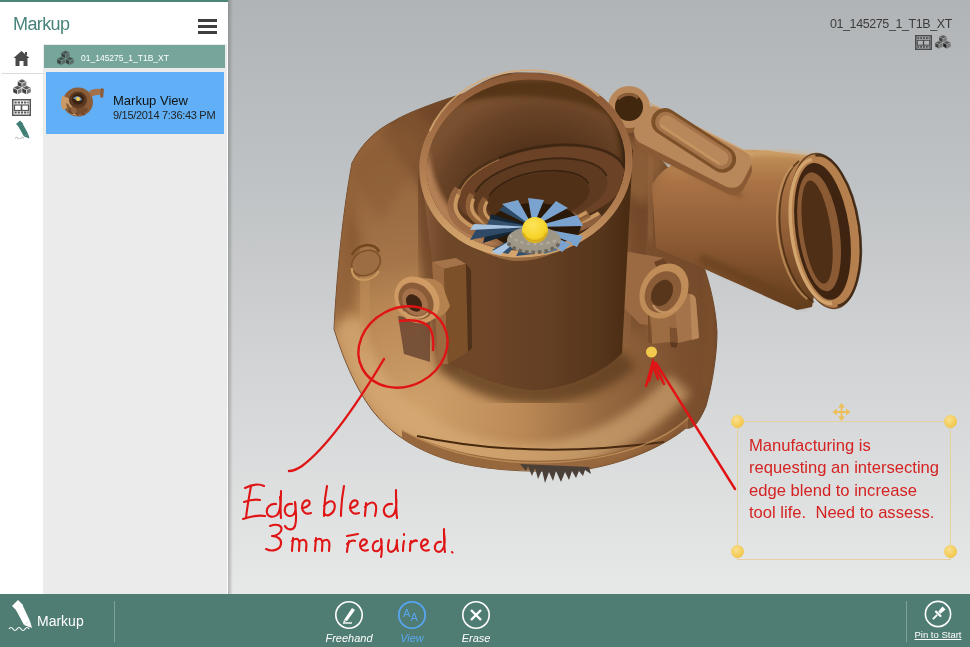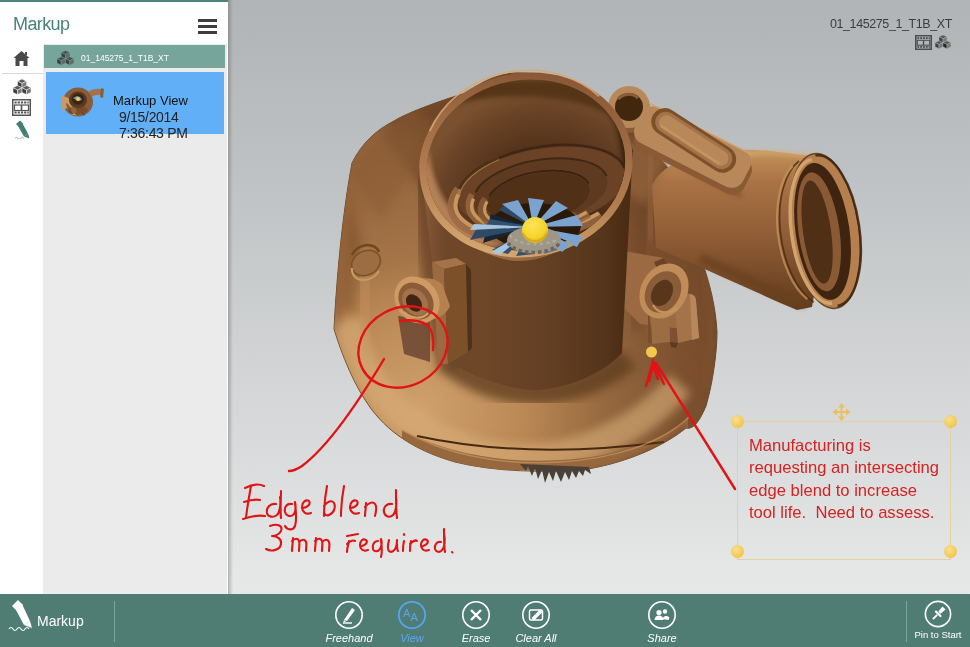--- a/index.html
+++ b/index.html
@@ -19,7 +19,7 @@
   #hdrbar span { position:absolute; left:37px; top:7.5px; font-size:8.5px; color:#fff; letter-spacing:0;}
   #blueitem { position:absolute; left:46px; top:72px; width:178px; height:62px; background:#61b0f7; }
   #blueitem .t1 { position:absolute; left:67px; top:21px; font-size:13px; color:#111; }
-  #blueitem .t2 { position:absolute; left:73px; top:37px; font-size:14px; letter-spacing:-0.3px; color:#222; }
+  #blueitem .t2 { position:absolute; left:67px; top:37px; font-size:11px; letter-spacing:-0.3px; color:#222; }
   #sideshadow { position:absolute; left:228px; top:0; width:5px; height:595px;
      background:linear-gradient(90deg,rgba(80,80,80,0.35),rgba(80,80,80,0)); }
   

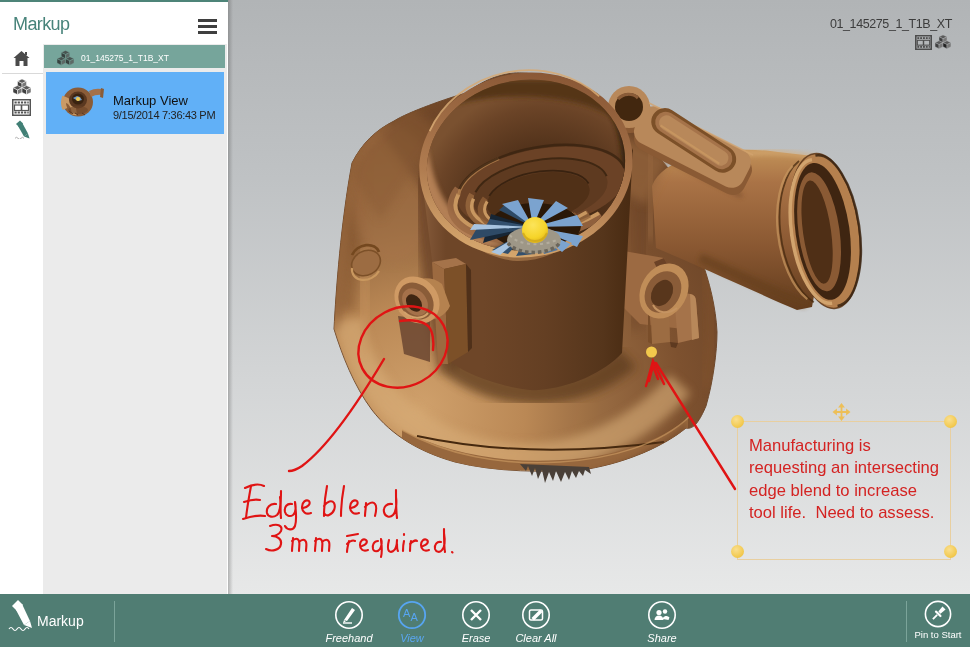--- a/index.html
+++ b/index.html
@@ -509,14 +509,6 @@
       </svg>
       <span class="lbl">Erase</span>
     </div>
-    <div class="btn" style="left:506px">
-      <svg width="30" height="30" viewBox="0 0 30 30" style="margin:0 auto;display:block">
-        <circle cx="15" cy="15" r="13.2" fill="none" stroke="#fff" stroke-width="1.6"></circle>
-        <rect x="8.5" y="10" width="13" height="10" rx="1.5" fill="none" stroke="#fff" stroke-width="1.5"></rect>
-        <path d="M10.5,18 L19,9.5 L21.5,12 L13,20.5" fill="#fff"></path>
-      </svg>
-      <span class="lbl">Clear All</span>
-    </div>
     <div class="btn" style="left:632px">
       <svg width="30" height="30" viewBox="0 0 30 30" style="margin:0 auto;display:block">
         <circle cx="15" cy="15" r="13.2" fill="none" stroke="#fff" stroke-width="1.6"></circle>

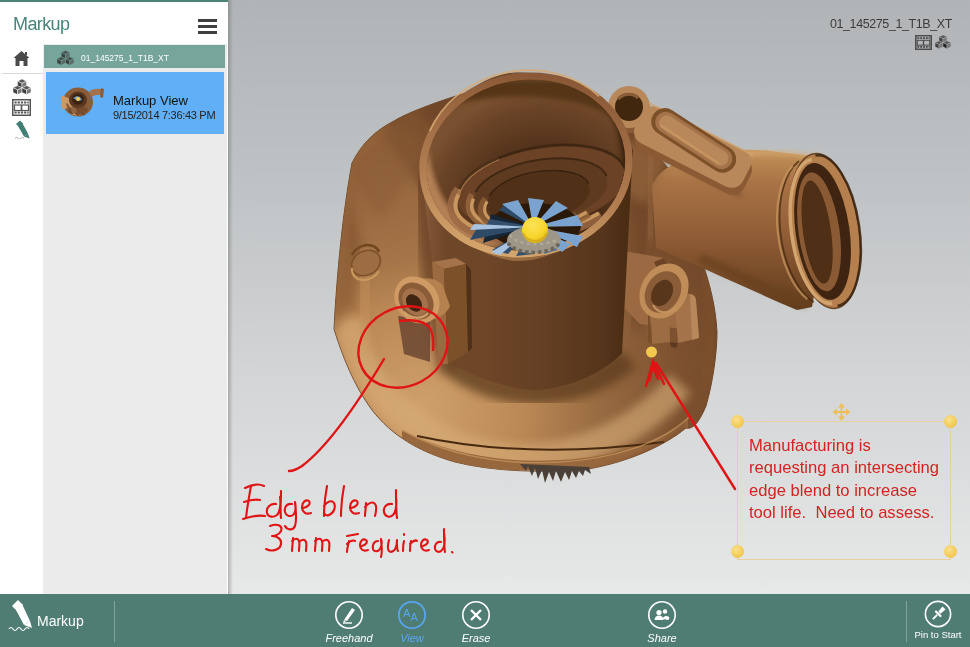--- a/index.html
+++ b/index.html
@@ -509,16 +509,6 @@
       </svg>
       <span class="lbl">Erase</span>
     </div>
-    <div class="btn" style="left:632px">
-      <svg width="30" height="30" viewBox="0 0 30 30" style="margin:0 auto;display:block">
-        <circle cx="15" cy="15" r="13.2" fill="none" stroke="#fff" stroke-width="1.6"></circle>
-        <circle cx="12" cy="12.5" r="2.6" fill="#fff"></circle>
-        <circle cx="18" cy="11.5" r="2.2" fill="#fff"></circle>
-        <path d="M7.5,20 a4.5,4.5 0 0 1 9,0 Z" fill="#fff"></path>
-        <path d="M15.5,19 a4,4 0 0 1 7,-1.5 l-1,2.5 Z" fill="#fff"></path>
-      </svg>
-      <span class="lbl">Share</span>
-    </div>
   </div>
   <div id="pinbtn">
     <svg width="28" height="28" viewBox="0 0 28 28" style="margin:0 auto;display:block">

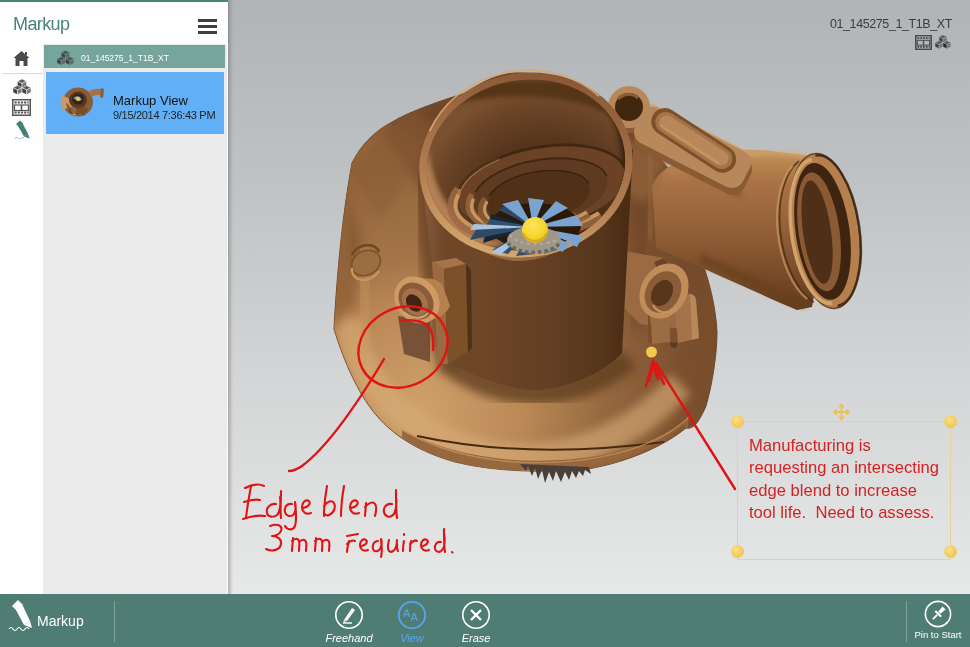--- a/index.html
+++ b/index.html
@@ -31,7 +31,7 @@
   .btn { position:absolute; top:6px; width:60px; text-align:center; color:#fff; }
   .btn .lbl { margin-top:2px; font-size:11px; display:block;font-style:italic; }
   .btn.blue { color:#5aa7f2; }
-  #pinbtn { position:absolute; left:907px; top:600px; width:62px; text-align:center; color:#fff; }
+  #pinbtn { position:absolute; left:907px; top:600px; width:62px; text-align:center; color:#fff;text-decoration:underline; }
   #pinbtn .lbl { margin-top:1px; font-size:9.5px; display:block; }
   
   #tbox { position:absolute; left:737px; top:421px; width:214px; height:139px; border:1px solid #e8cfa0; }

